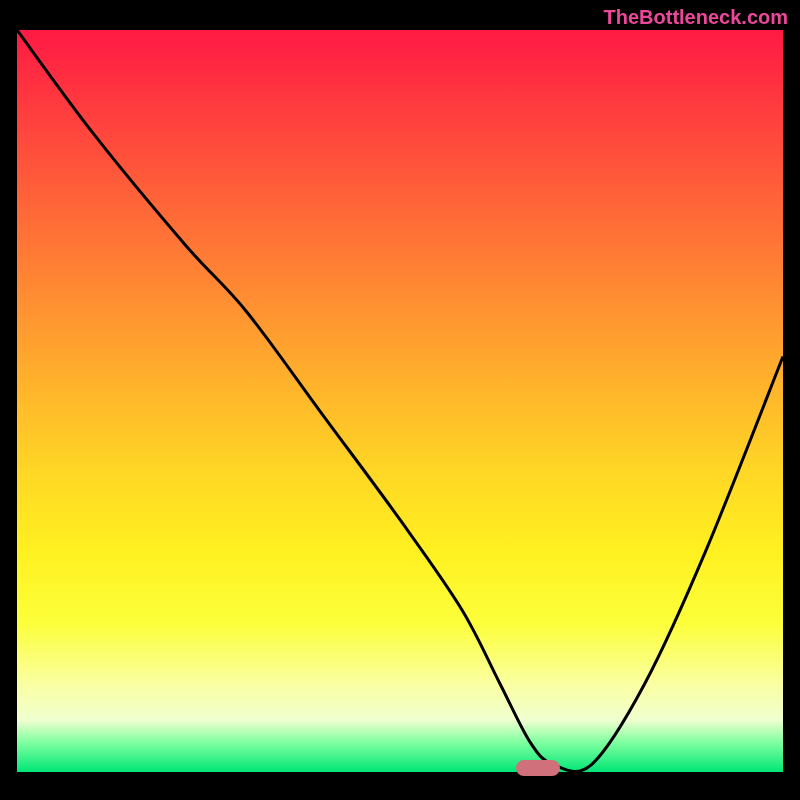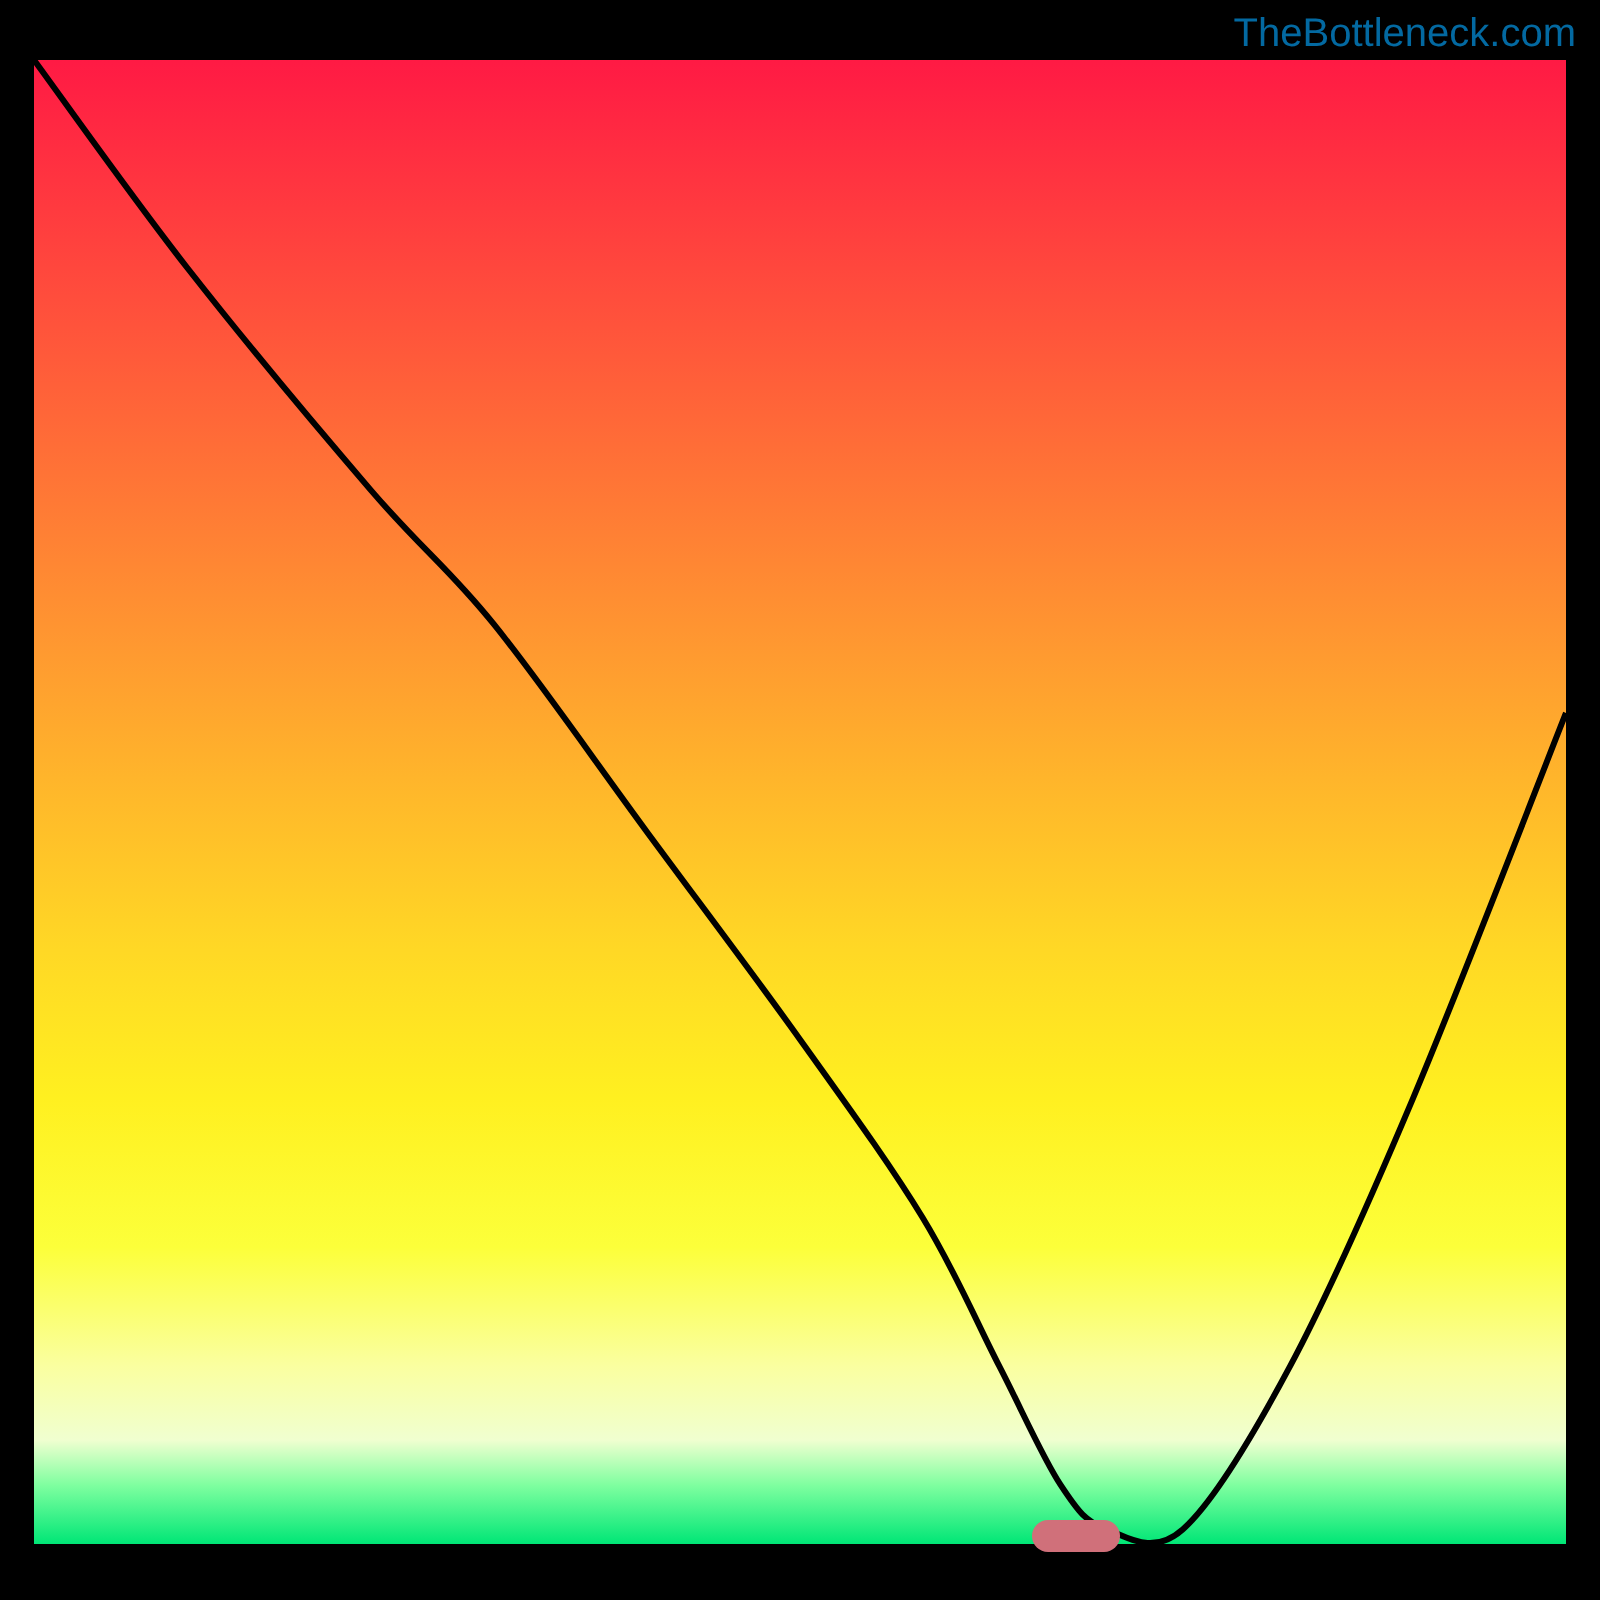--- a/index.html
+++ b/index.html
@@ -15,9 +15,10 @@
     position: absolute;
     top: 6px;
     right: 12px;
-    color: #0369a1;
+    color: #ec4899;
     font-size: 20px;
     z-index: 10;
+    font-weight: bold;
   }
   .plot-area {
     position: absolute;

